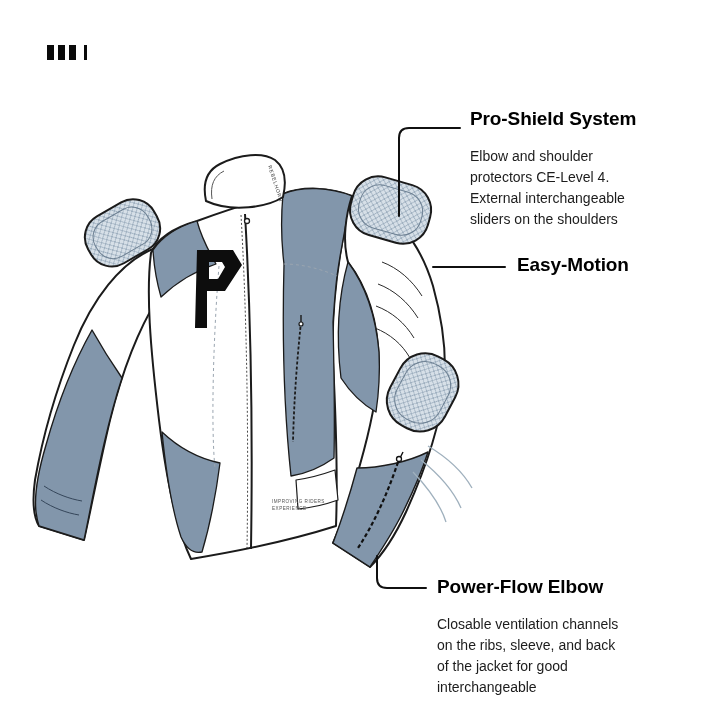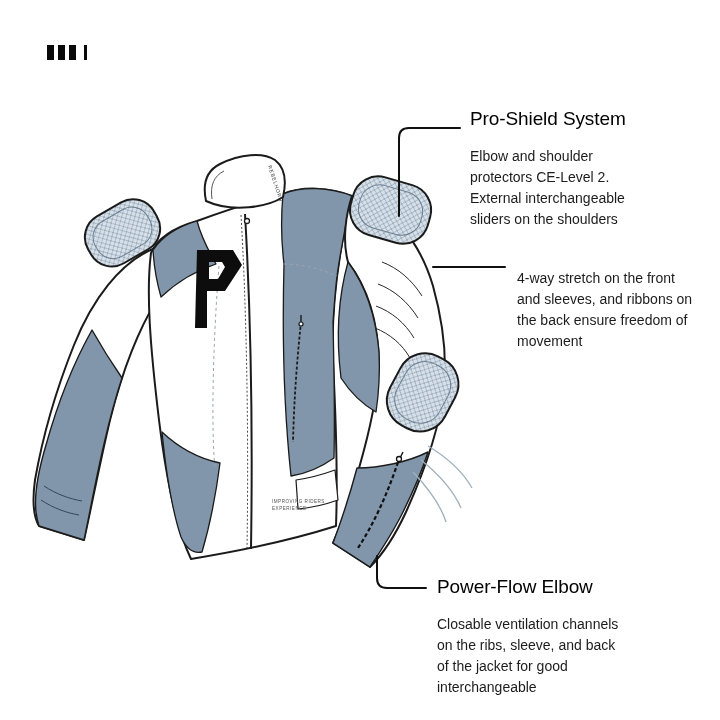--- a/index.html
+++ b/index.html
@@ -21,7 +21,7 @@
   .jacket-svg{position:absolute;inset:0;width:720px;height:720px;display:block}
   
   .callout{position:absolute}
-  .callout h3{font-size:19px;font-weight:400;letter-spacing:-0.1px;color:#000;line-height:1.25}
+  .callout h3{font-size:19px;font-weight:700;letter-spacing:-0.1px;color:#000;line-height:1.25}
   .callout p{margin-top:15px;font-size:14px;line-height:21px;white-space:pre-line;color:#1c1c1c}
   #callout-pro-shield{left:470px;top:107px;width:205px}
   #callout-easy-motion{left:517px;top:253px;width:200px}

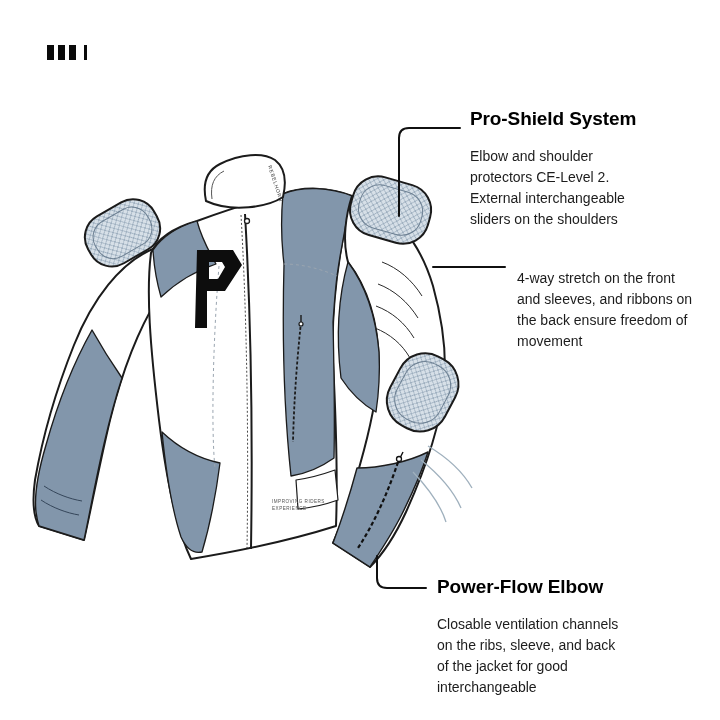--- a/index.html
+++ b/index.html
@@ -134,7 +134,7 @@
   <div class="callout" id="callout-pro-shield">
     <h3>Pro-Shield System</h3>
     <p>Elbow and shoulder
-protectors CE-Level 2.
+protectors CE-Level 4.
 External interchangeable
 sliders on the shoulders</p>
   </div>

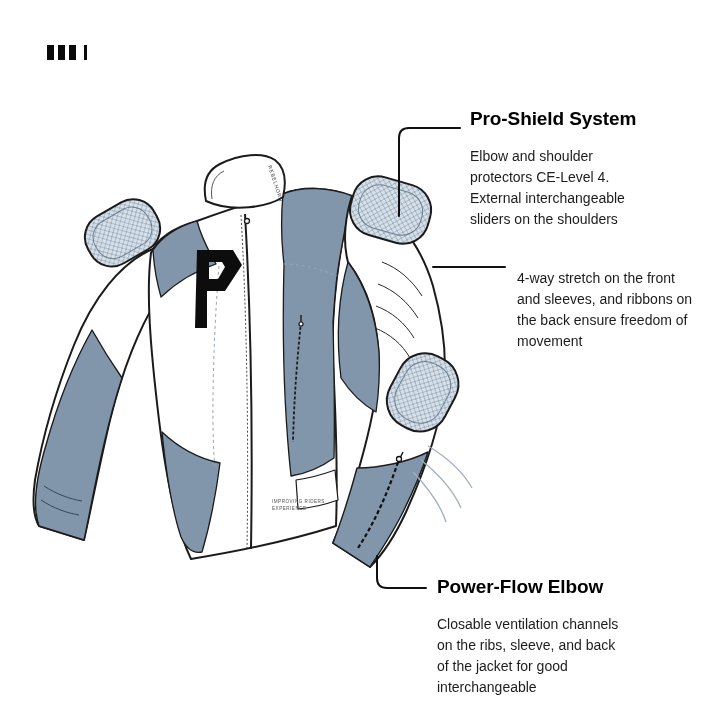--- a/index.html
+++ b/index.html
@@ -140,6 +140,7 @@
   </div>
 
   <div class="callout" id="callout-easy-motion">
+    <h3>Easy-Motion</h3>
     <p>4-way stretch on the front
 and sleeves, and ribbons on
 the back ensure freedom of

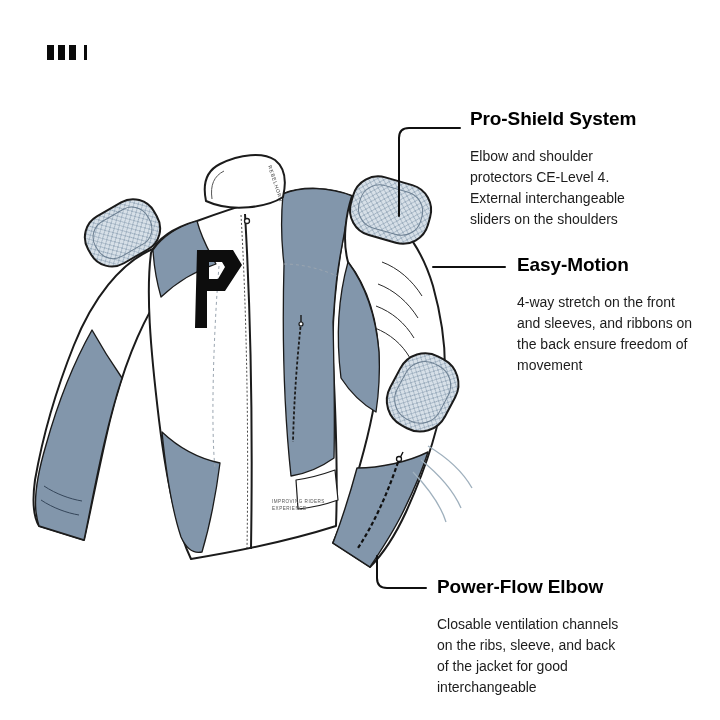--- a/index.html
+++ b/index.html
@@ -141,10 +141,6 @@
 
   <div class="callout" id="callout-easy-motion">
     <h3>Easy-Motion</h3>
-    <p>4-way stretch on the front
-and sleeves, and ribbons on
-the back ensure freedom of
-movement</p>
   </div>
 
   <div class="callout" id="callout-power-flow">

